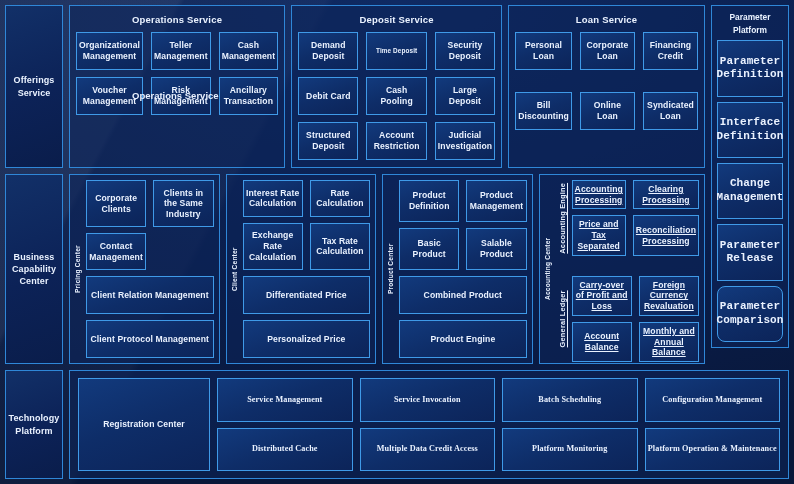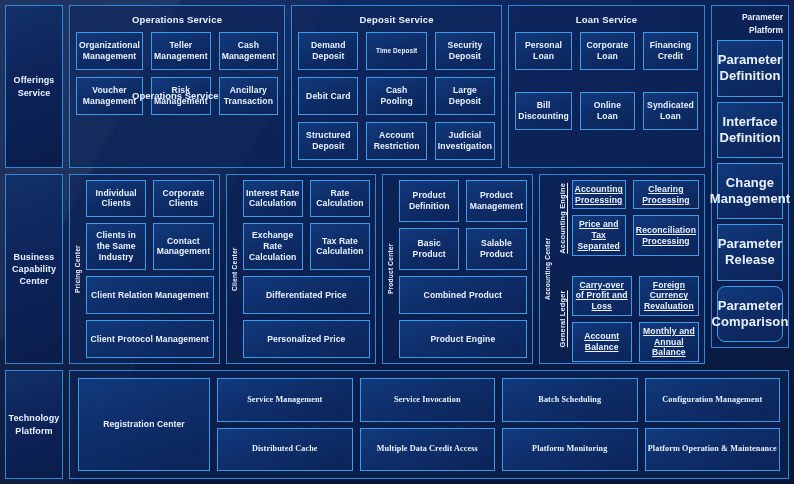--- a/index.html
+++ b/index.html
@@ -86,7 +86,7 @@
     display:flex;flex-direction:column;
   }
   .param-title{
-    text-align:right;font-size:8.4px;font-weight:bold;line-height:1.5;
+    text-align:center;font-size:8.4px;font-weight:bold;line-height:1.5;
     margin:1px 0 4px;
   }
   .param-col .cell{flex:1;min-height:0;font-size:13px;margin-bottom:5px;}

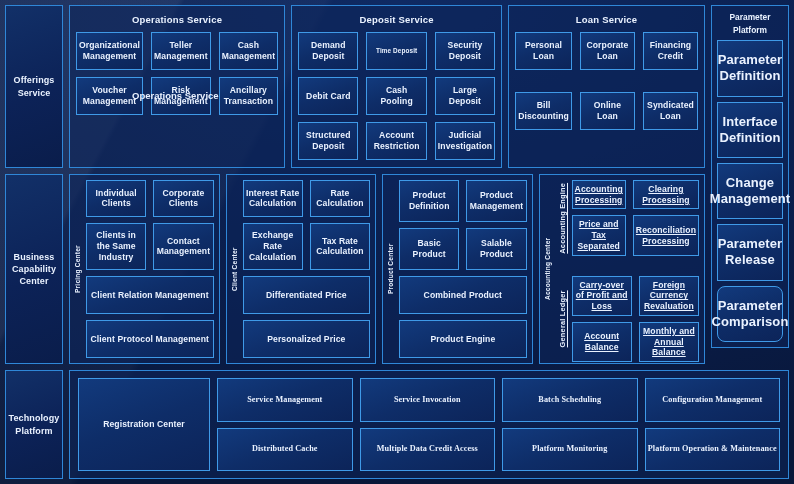--- a/index.html
+++ b/index.html
@@ -89,7 +89,7 @@
     text-align:center;font-size:8.4px;font-weight:bold;line-height:1.5;
     margin:1px 0 4px;
   }
-  .param-col .cell{flex:1;min-height:0;font-size:13px;margin-bottom:5px;}
+  .param-col .cell{flex:1;min-height:0;font-size:11px;margin-bottom:5px;font-family:Liberation Mono, monospace;}
   .param-col .cell:last-child{margin-bottom:0;border-radius:8px;}
 
   

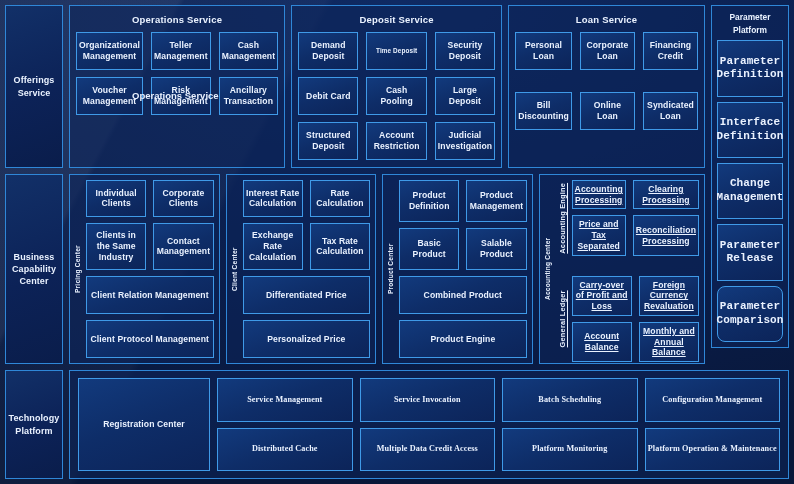--- a/index.html
+++ b/index.html
@@ -165,7 +165,6 @@
       <div class="vlabel">Pricing Center</div>
       <div class="stack">
         <div class="grid2" style="flex:1;">
-          <div class="cell">Individual Clients</div>
           <div class="cell">Corporate Clients</div>
           <div class="cell">Clients in the Same Industry</div>
           <div class="cell">Contact Management</div>

